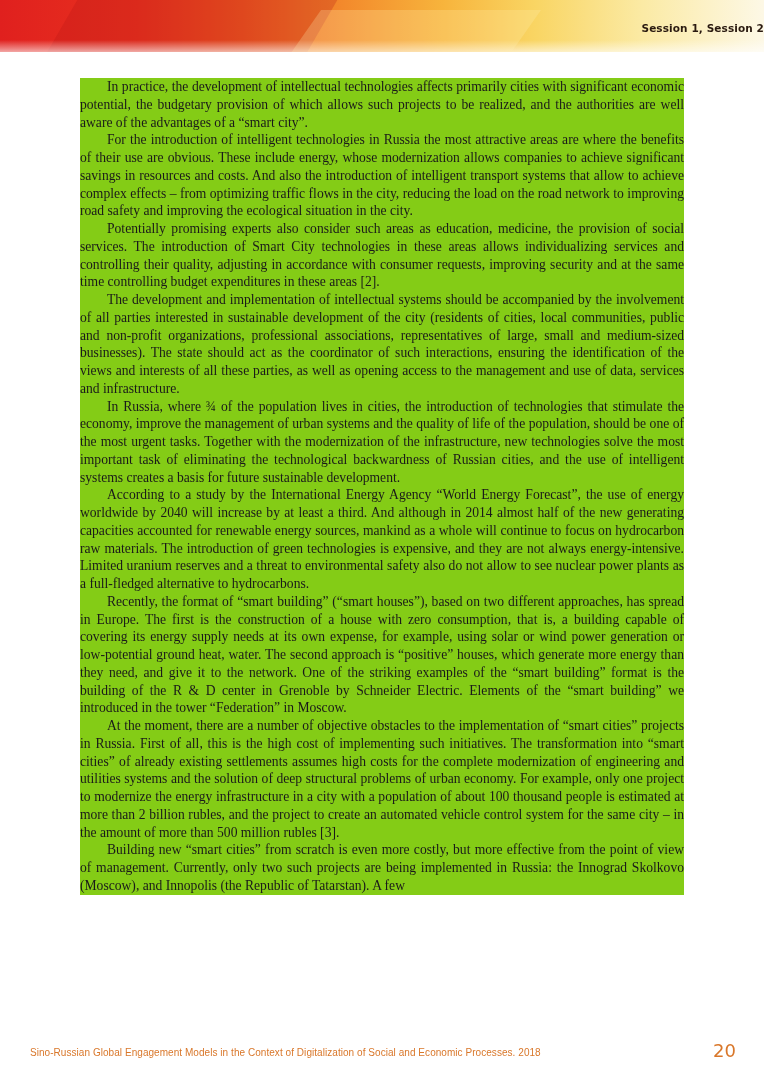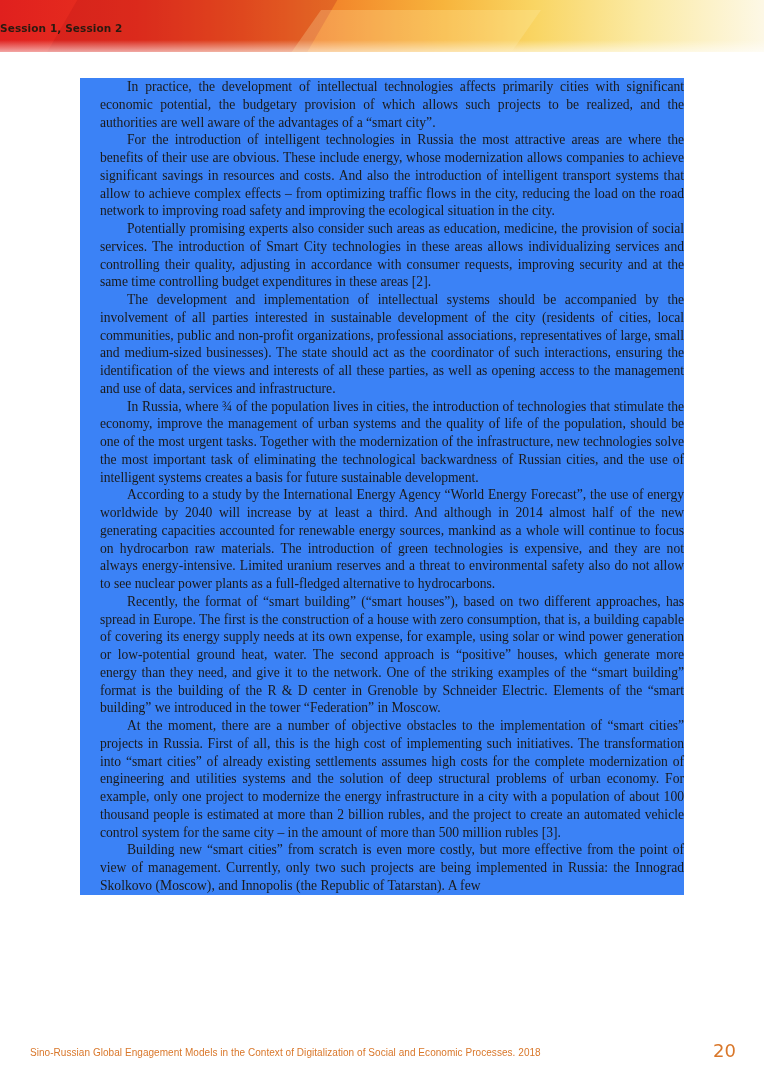--- a/index.html
+++ b/index.html
@@ -25,7 +25,7 @@
       background: linear-gradient(180deg, rgba(255,255,255,0) 0%, rgba(255,255,255,0.6) 100%);
     }
     .header-title {
-      position: absolute; left: 0; width: 764px; top: 22px; text-align: left;
+      position: absolute; left: 0; width: 764px; top: 22px; text-align: right;
       font-family: "DejaVu Sans", sans-serif; font-size: 10.5px; font-weight: bold;
       color: #2a1a10; letter-spacing: 0.1px; z-index: 2;
     }

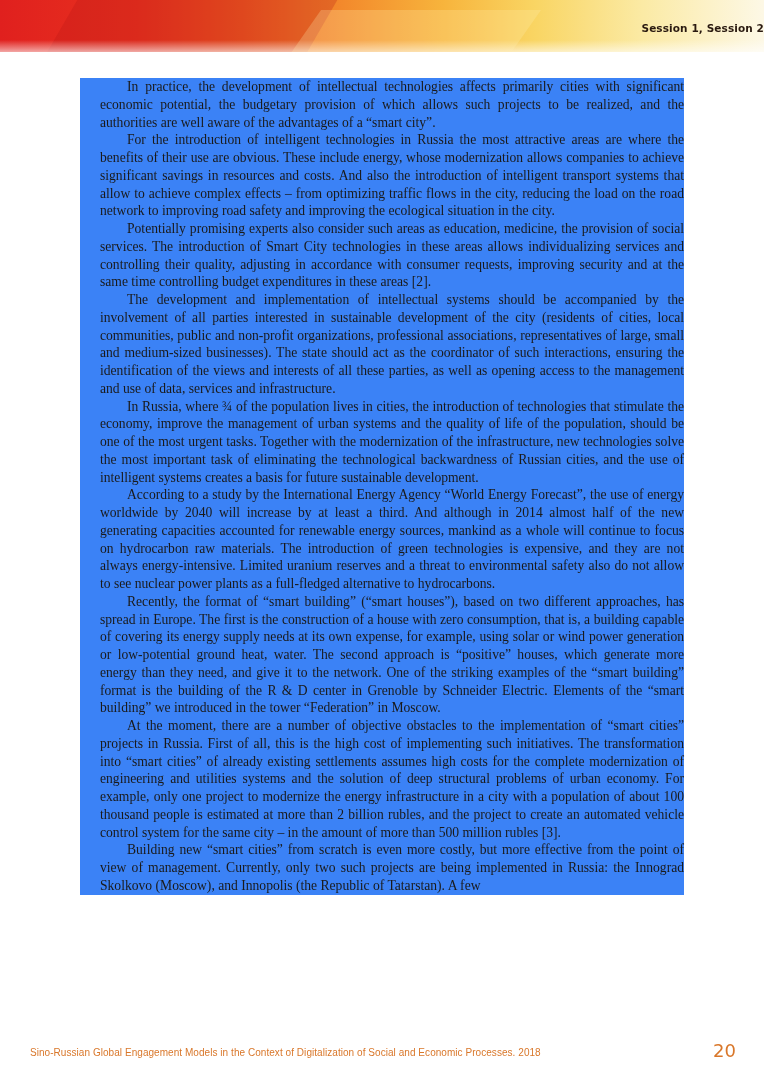--- a/index.html
+++ b/index.html
@@ -35,7 +35,7 @@
       color: #1a1a1a; text-align: justify;
     }
     .para {
-      margin: 0; text-indent: 27px; background: #3b82f6; padding-left: 20px;
+      margin: 0; text-indent: 27px; background: #84cc16;
     }
     .footer-text {
       position: absolute; left: 30px; top: 1047px;

